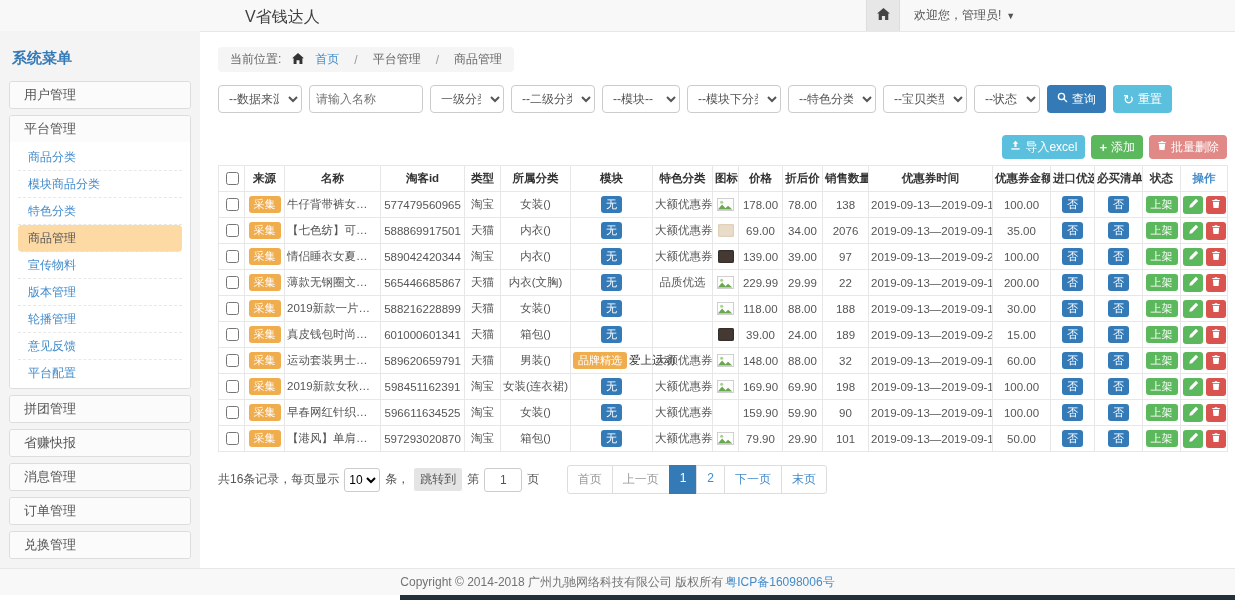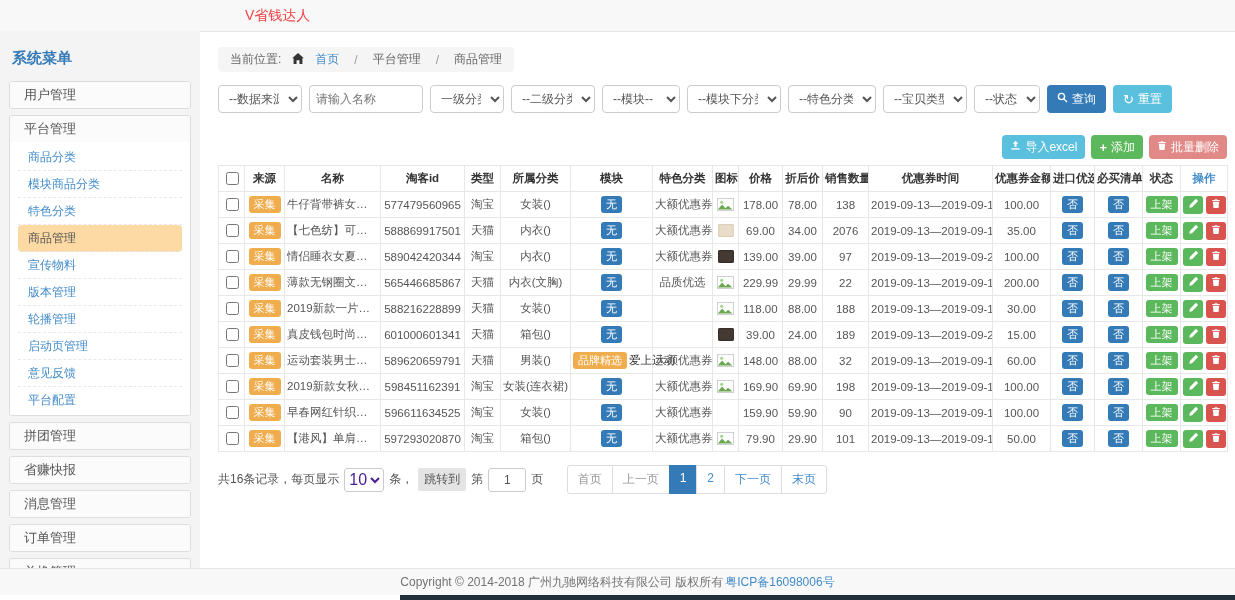--- a/index.html
+++ b/index.html
@@ -10,7 +10,7 @@
   }
   
   .topbar{height:31px;background:#f8f8f8;border-bottom:1px solid #e7e7e7;position:relative;}
-  .brand{position:absolute;left:245px;top:7px;font-size:14px;color:#ef4444;}
+  .brand{position:absolute;left:245px;top:7px;font-size:16px;color:#404040;}
   .top-right{position:absolute;left:866px;top:0;height:31px;display:flex;align-items:center;}
   .home-btn{width:32px;height:31px;background:#e7e7e7;border-left:1px solid #ddd;border-right:1px solid #ddd;
     display:flex;align-items:center;justify-content:center;cursor:pointer;}

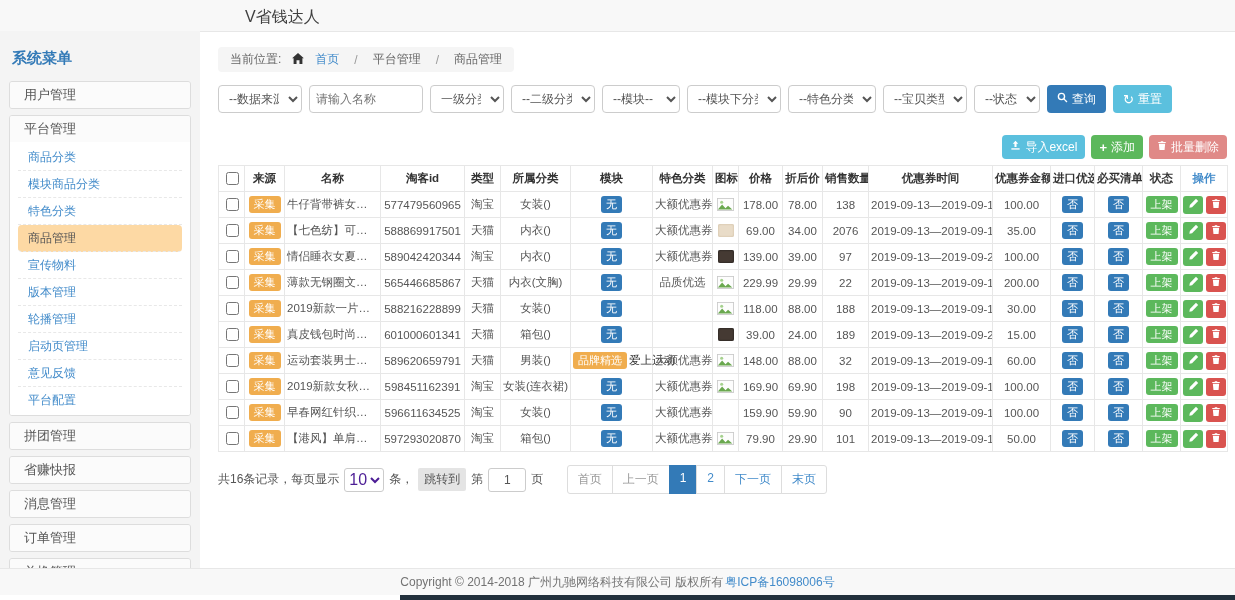--- a/index.html
+++ b/index.html
@@ -99,6 +99,19 @@
 
 <div class="topbar">
   <div class="brand">V省钱达人</div>
+  <div class="top-right">
+    <div class="home-btn">
+      <span>
+        <svg width="13" height="12" viewBox="0 0 16 15" fill="#444">
+            <path d="M8 0L0 7h2v8h4v-5h4v5h4V7h2z"></path>
+          </svg>
+      </span>
+    </div>
+    <div class="welcome">
+      <span>欢迎您，管理员!</span>
+      <span class="caret">▼</span>
+    </div>
+  </div>
 </div>
 
 <div class="page-left">

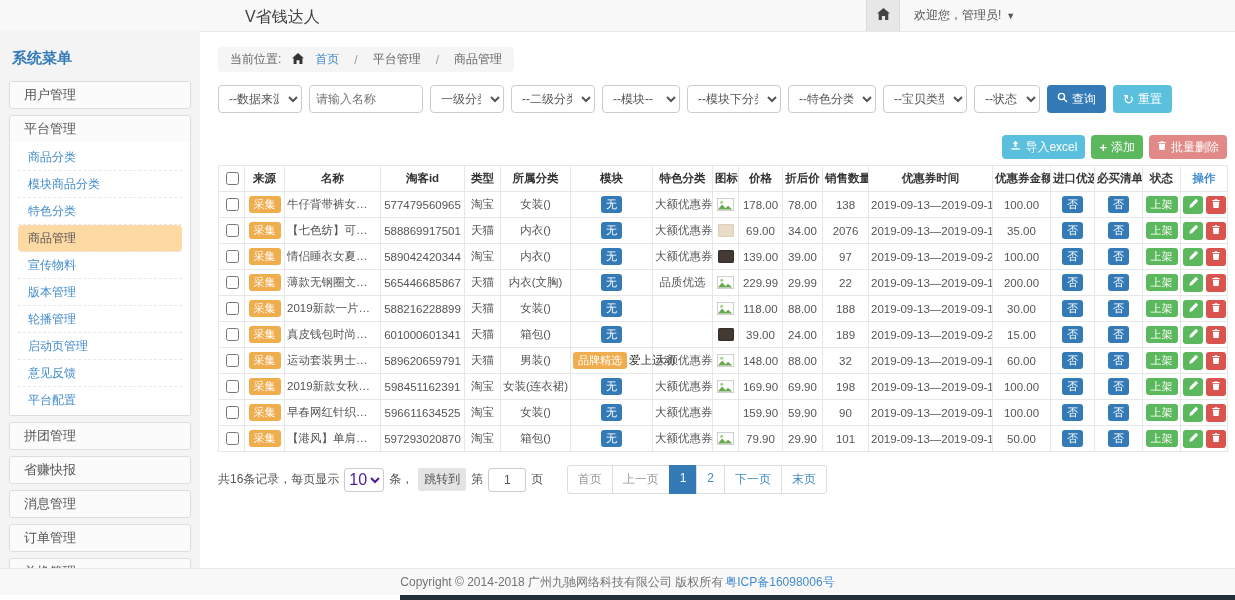--- a/index.html
+++ b/index.html
@@ -130,7 +130,6 @@
           <li class="side-item">宣传物料</li>
           <li class="side-item">版本管理</li>
           <li class="side-item">轮播管理</li>
-          <li class="side-item">启动页管理</li>
           <li class="side-item">意见反馈</li>
           <li class="side-item">平台配置</li>
         </ul>

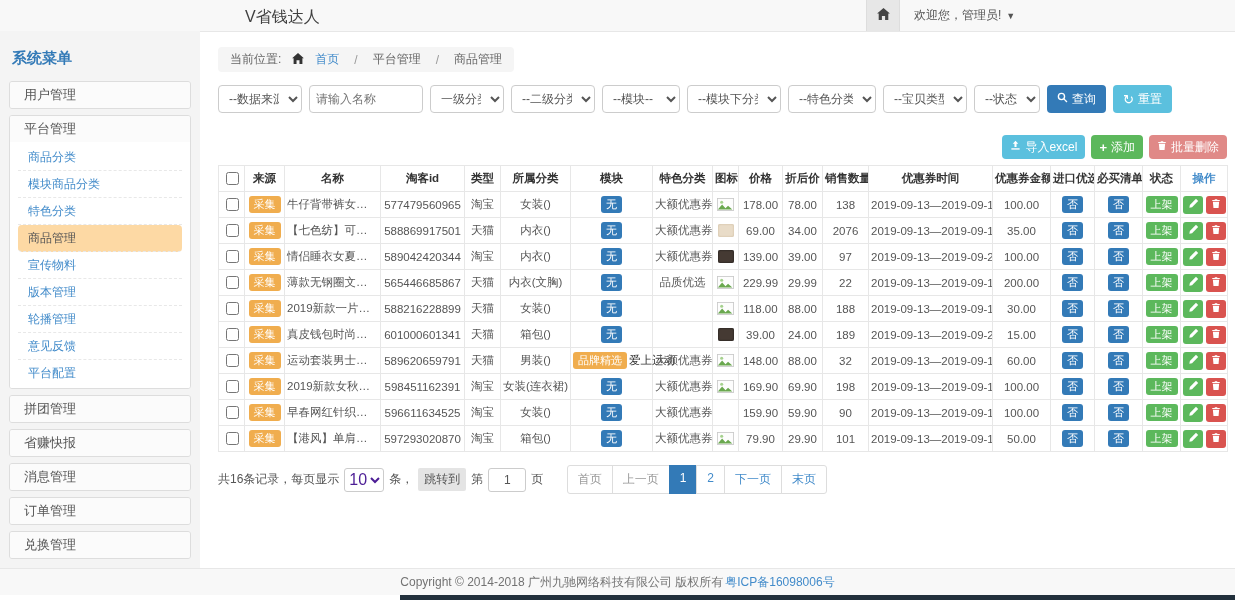--- a/index.html
+++ b/index.html
@@ -78,7 +78,7 @@
   
   .pg-row{display:flex;align-items:center;justify-content:space-between;margin-top:13px;}
   .pg-summary{display:flex;align-items:center;gap:5px;color:#555;}
-  .pp-select{height:24px;border:1px solid #ccc;border-radius:3px;background:#fff;font-family:inherit;font-size:16px;color:#4c1d95;}
+  .pp-select{height:24px;border:1px solid #ccc;border-radius:3px;background:#fff;font-family:inherit;font-size:12px;color:#000000;}
   .jump-label{background:#e4e4e4;padding:3px 6px;border-radius:2px;cursor:pointer;}
   .jump-input{width:32px;height:20px;border:1px solid #ccc;border-radius:3px;text-align:center;font-family:inherit;font-size:12px;color:#555;}
   .pager{display:flex;margin-right:400px;}

